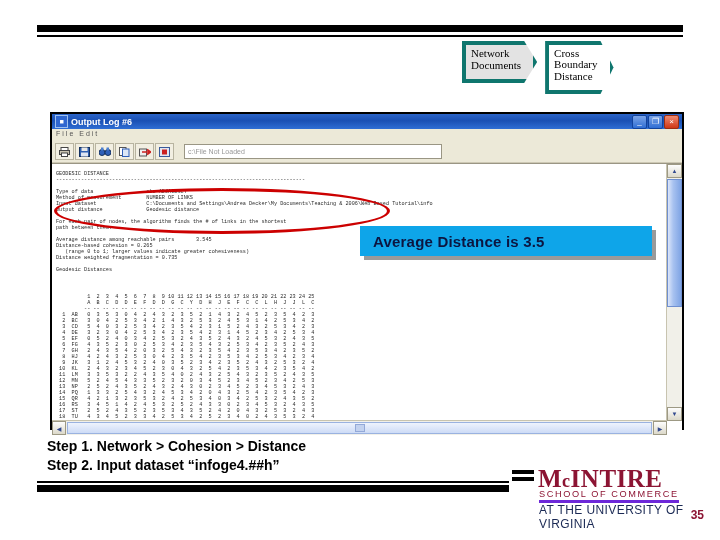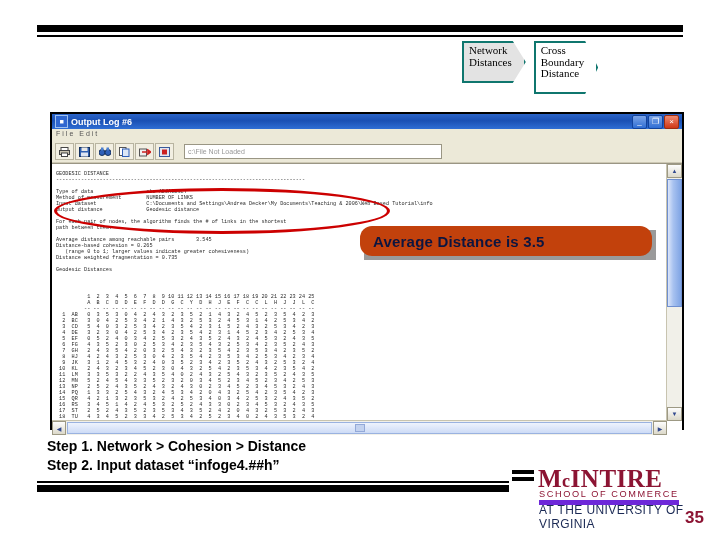--- a/index.html
+++ b/index.html
@@ -26,10 +26,10 @@
   .chev-row{position:absolute;left:462px;top:41px;height:56px;display:flex;align-items:flex-start;}
   .chev{
     position:relative;height:42px;box-sizing:border-box;
-    border:2px solid #0f766e;background:#fff;
+    border:4px solid #0f766e;background:#fff;
     font-family:"Liberation Serif", serif;font-size:11px;line-height:11.5px;
-    color:#000;display:flex;align-items:flex-start;
-    padding:2px 12px 2px 5px;
+    color:#000;display:flex;align-items:flex-end;
+    padding:2px 12px 8px 5px;
     clip-path:polygon(0 0, calc(100% - 13px) 0, 100% 50%, calc(100% - 13px) 100%, 0 100%);
   }
   .chev.filled{background:#e3e3e3;}

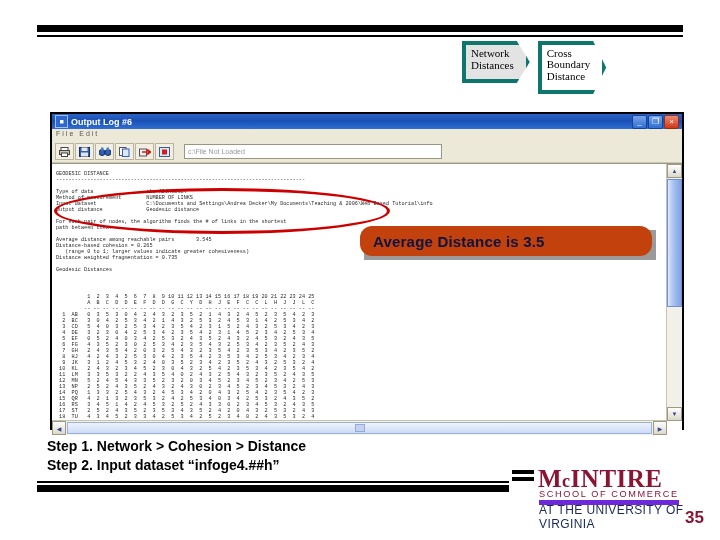--- a/index.html
+++ b/index.html
@@ -152,7 +152,7 @@
     <div class="chev filled">
       <span class="ctext">
         <span>Network</span><br>
-        <span>Distances</span>
+        <span>Documents</span>
       </span>
     </div>
     <div class="chev-gap"></div>

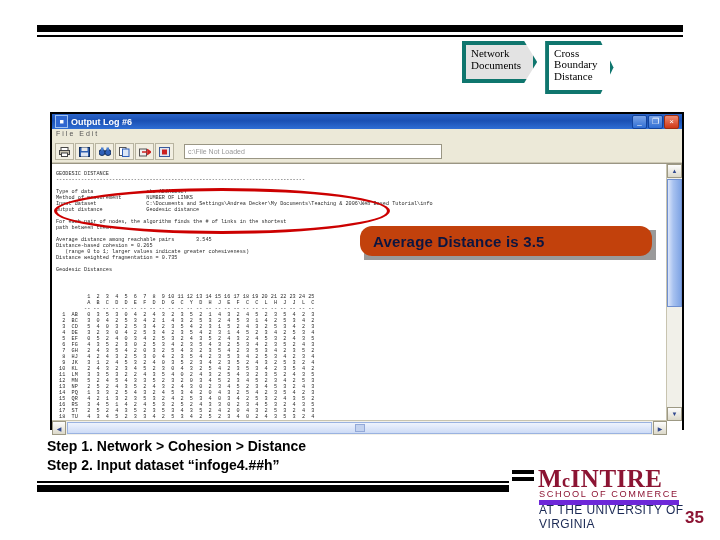--- a/index.html
+++ b/index.html
@@ -109,9 +109,8 @@
   .callout-shadow{position:absolute;left:364px;top:230px;width:292px;height:30px;background:#9a9a9a;}
   .callout{
     position:absolute;left:360px;top:226px;width:292px;height:30px;
-    background:#c2410c;display:flex;align-items:center;padding-left:13px;
+    background:#0ea5e9;display:flex;align-items:center;padding-left:13px;
     box-sizing:border-box;
-    border-radius:12px;
   }
   .callout span{color:#0c1540;font-weight:bold;font-size:15px;letter-spacing:.2px;}
 

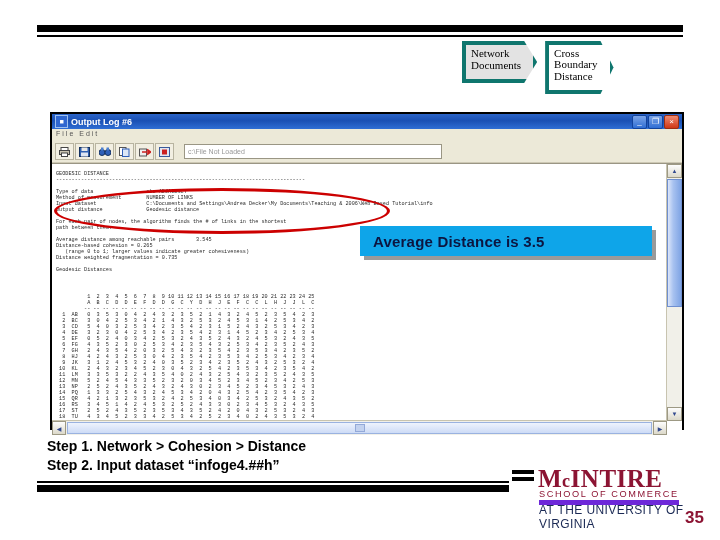--- a/index.html
+++ b/index.html
@@ -132,7 +132,7 @@
   .logo .mc small{font-size:18px;}
   .logo .soc{position:absolute;left:27px;top:27px;color:#8c1433;font-size:9.2px;
     letter-spacing:1.6px;font-family:"Liberation Sans", sans-serif;
-    border-bottom:5px solid #6d28d9;padding-bottom:1px;}
+    border-bottom:3px solid #6d28d9;padding-bottom:1px;}
   .logo .uva{position:absolute;left:27px;top:41px;color:#1b2a55;font-size:12px;
     letter-spacing:.4px;font-family:"Liberation Sans", sans-serif;}
 

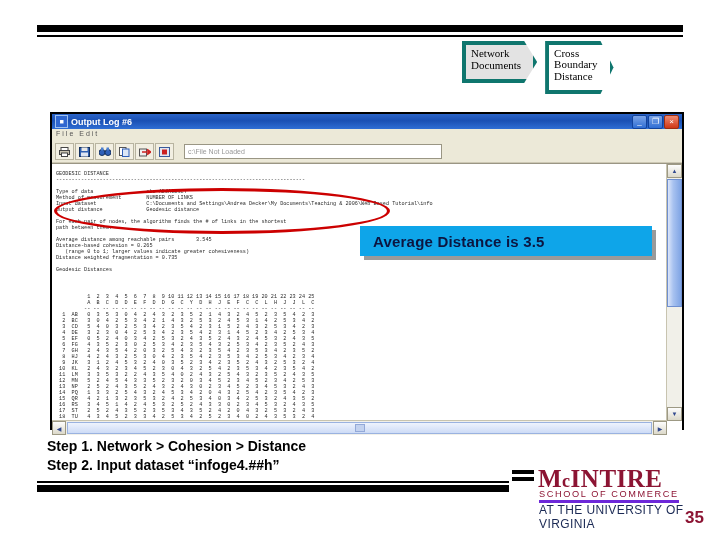--- a/index.html
+++ b/index.html
@@ -136,7 +136,7 @@
   .logo .uva{position:absolute;left:27px;top:41px;color:#1b2a55;font-size:12px;
     letter-spacing:.4px;font-family:"Liberation Sans", sans-serif;}
 
-  .pagenum{position:absolute;right:16px;top:508px;color:#8c1433;font-size:17px;font-weight:bold;}
+  .pagenum{position:absolute;right:16px;top:508px;color:#8c1433;font-size:12px;font-weight:bold;}
 </style>
 </head>
 <body>

